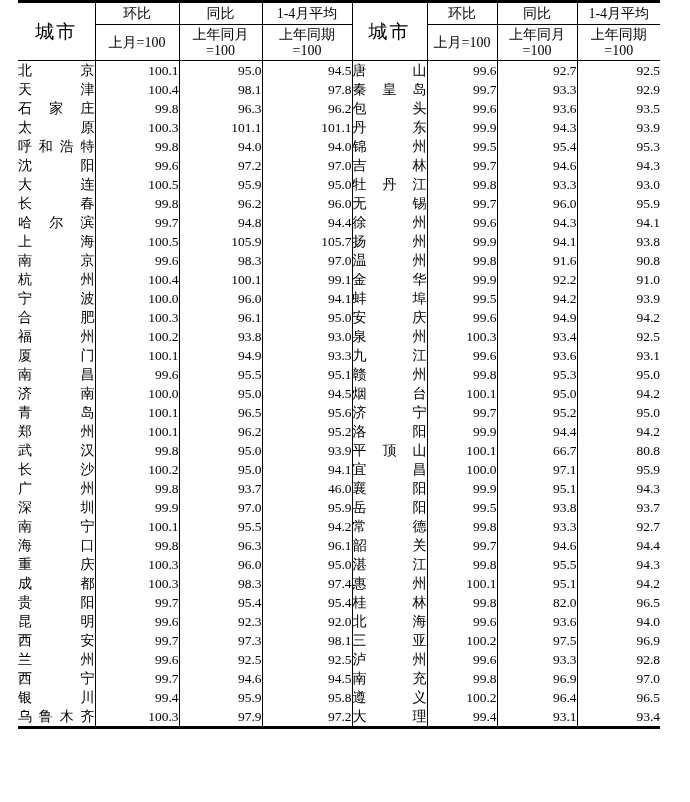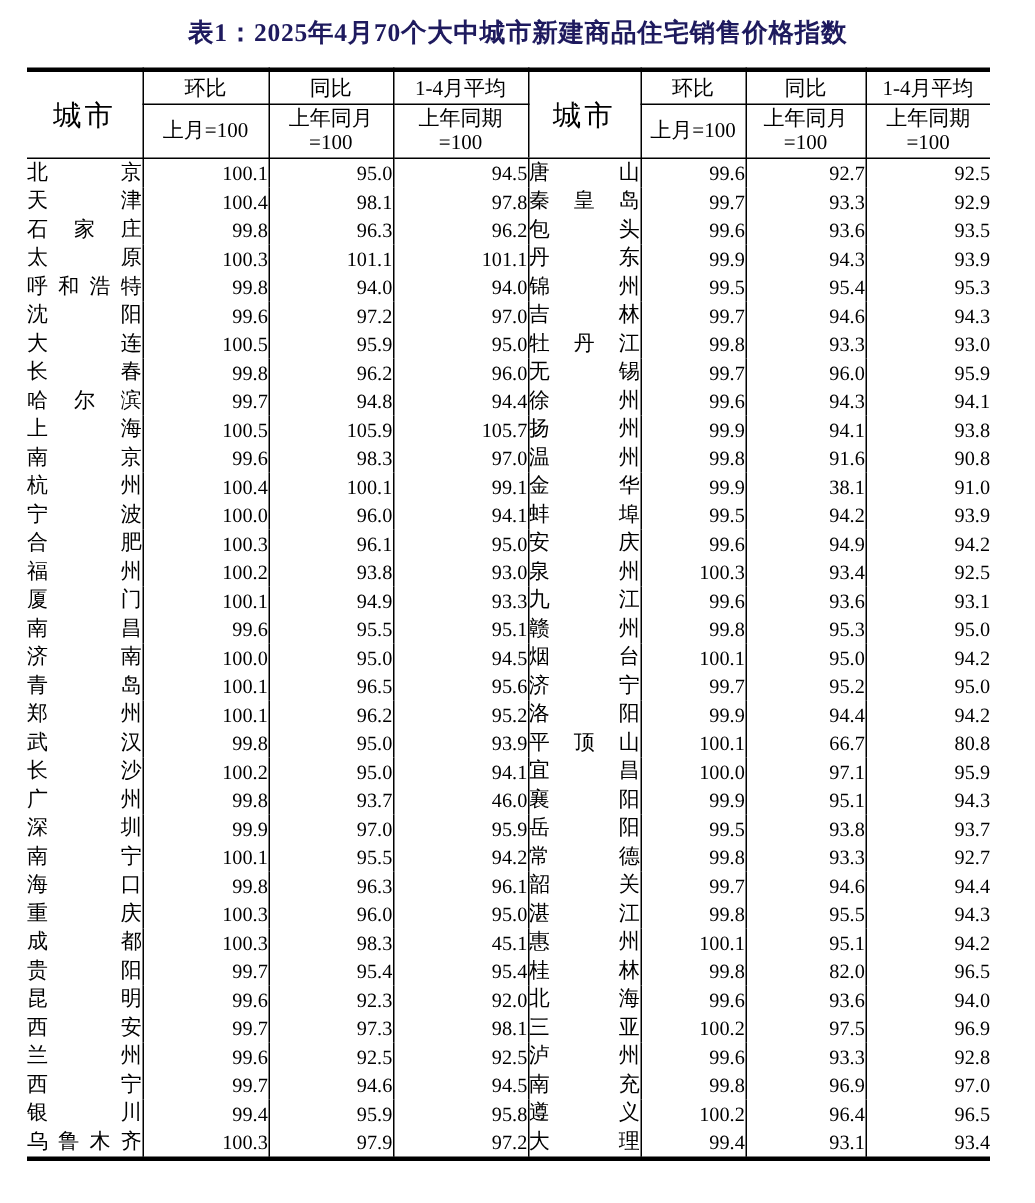--- a/index.html
+++ b/index.html
@@ -79,7 +79,6 @@
 
 <div class="page">
 
-  <div class="title">表1：2025年4月70个大中城市新建商品住宅销售价格指数</div>
 
   <table class="idx">
     <colgroup>

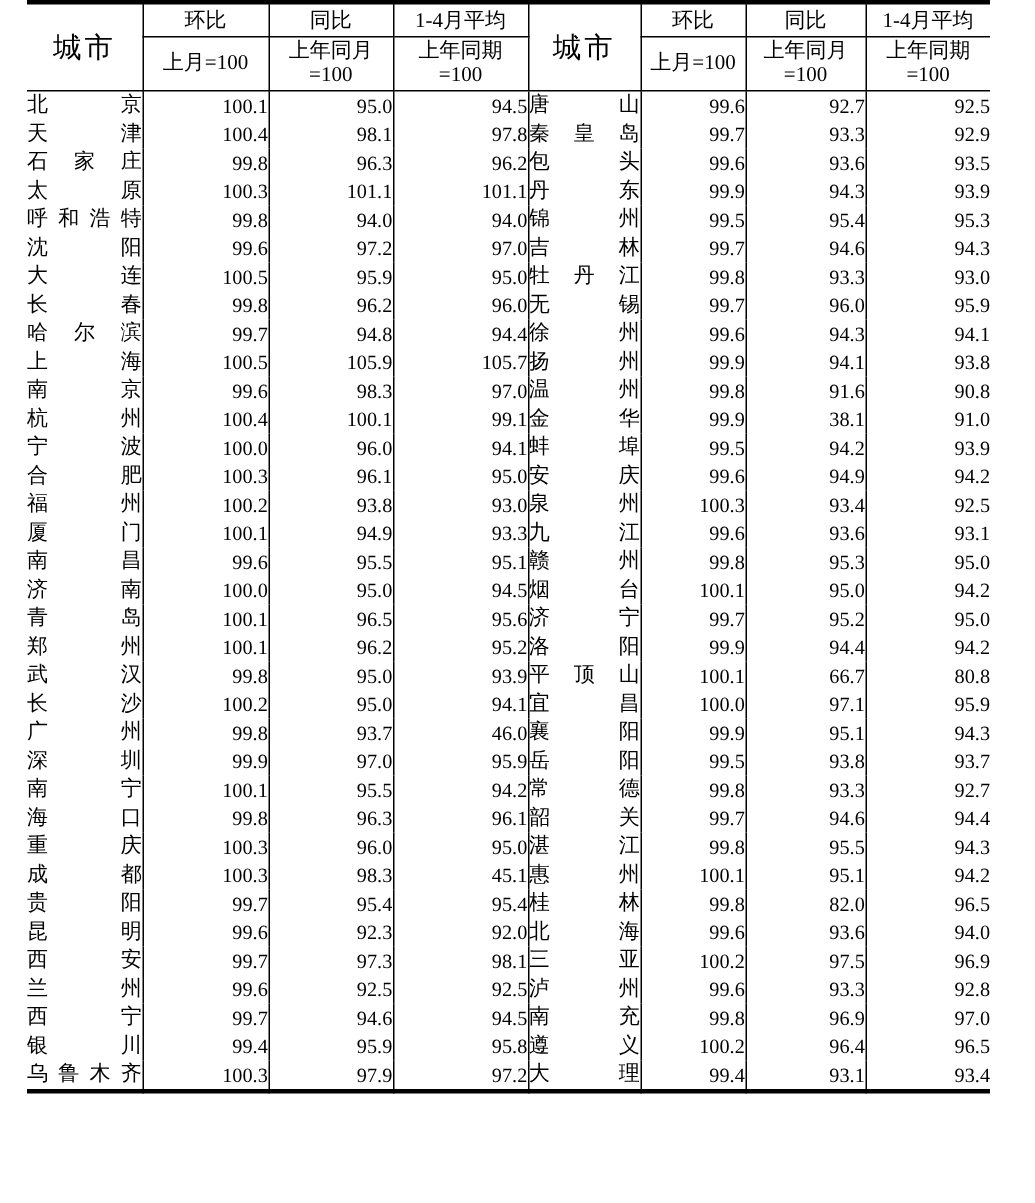--- a/index.html
+++ b/index.html
@@ -359,7 +359,7 @@
             </span>
           </td>
           <td class="num">99.9</td>
-          <td class="num">38.1</td>
+          <td class="num">92.2</td>
           <td class="num">91.0</td>
         </tr>
         <tr>

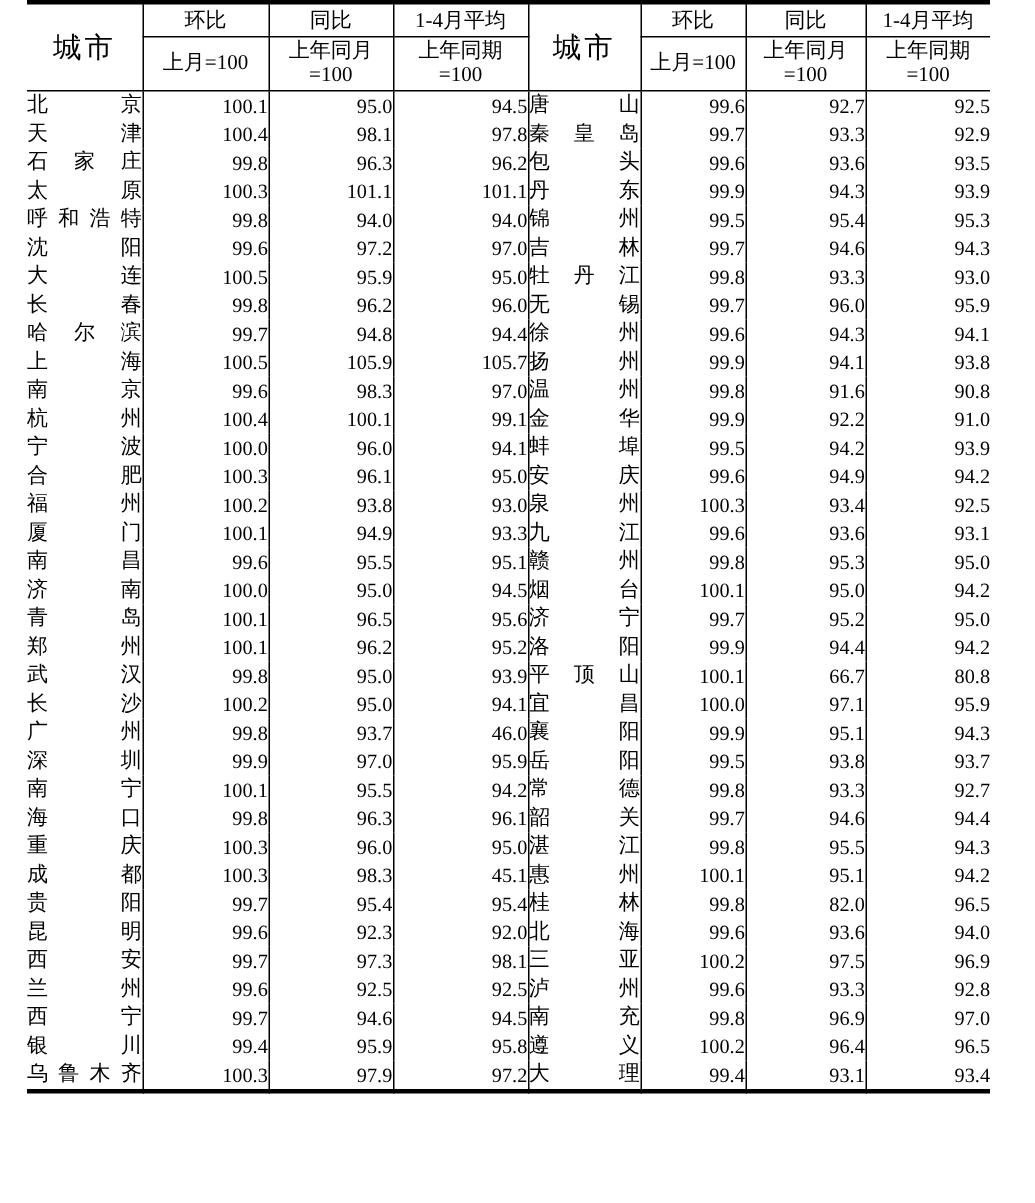--- a/index.html
+++ b/index.html
@@ -672,7 +672,7 @@
           </td>
           <td class="num">100.3</td>
           <td class="num">98.3</td>
-          <td class="num">45.1</td>
+          <td class="num">97.4</td>
           <td class="city">
             <span class="cjust">
               <span>惠</span>

